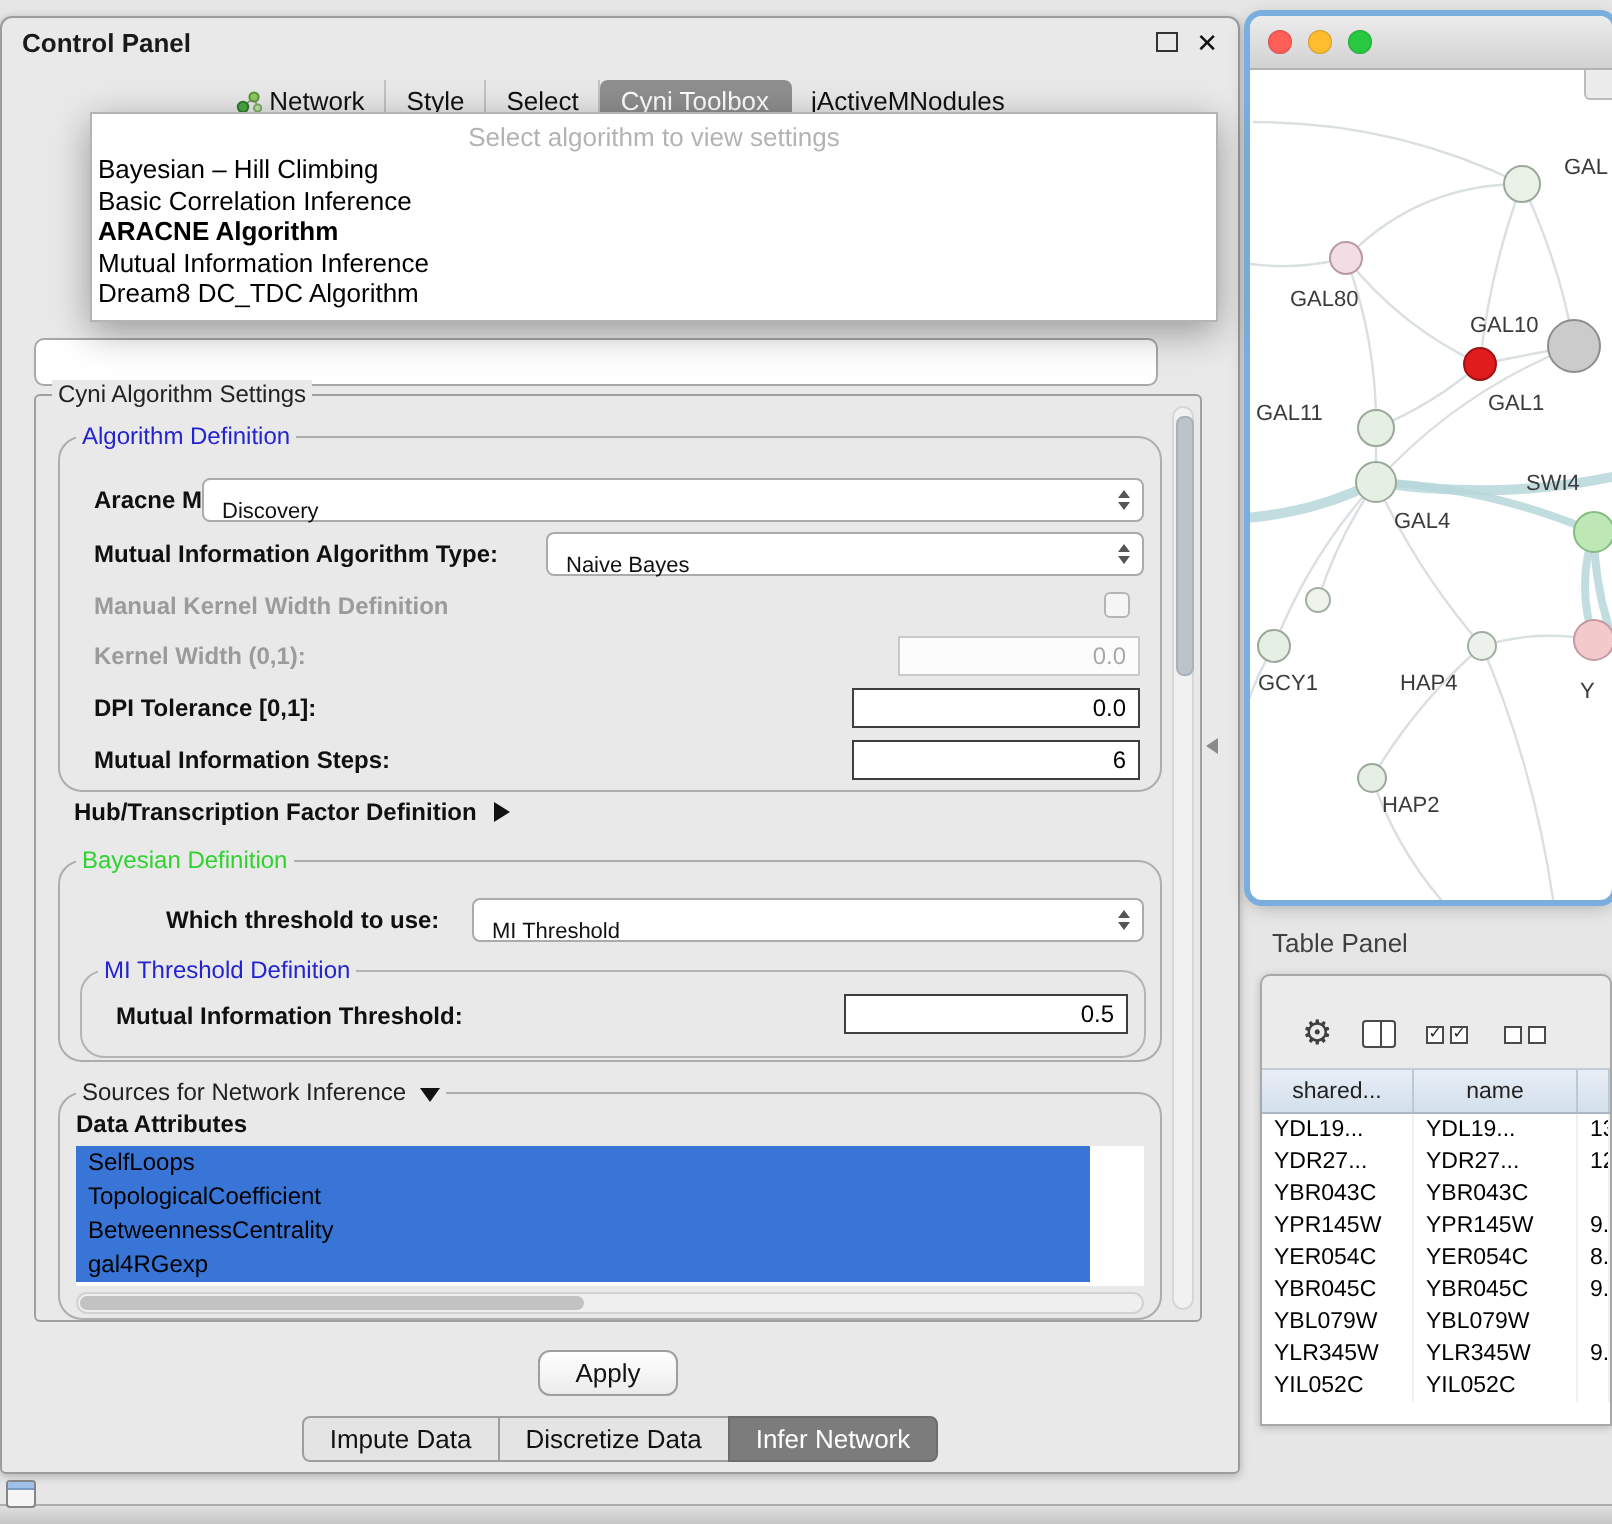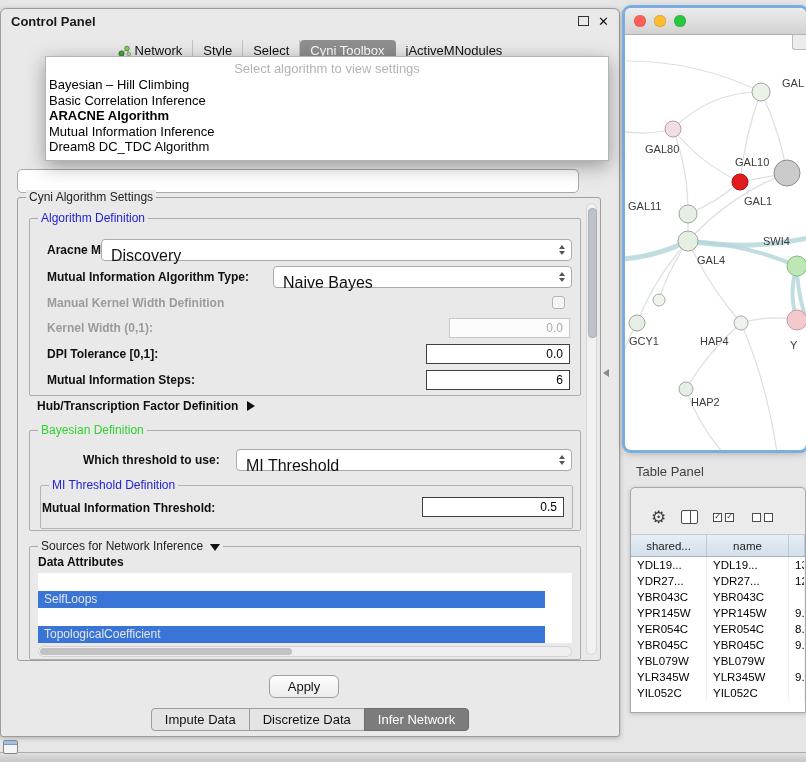--- a/index.html
+++ b/index.html
@@ -42,7 +42,7 @@
   .legend-black{color:#222;}
   .legend-blue{color:#2323d2;}
   .legend-green{color:#2ed32e;}
-  .group{position:absolute;border:1px solid #adadad;border-radius:2px;box-sizing:border-box;}
+  .group{position:absolute;border:1px solid #adadad;border-radius:12px;box-sizing:border-box;}
 
   .fs-algo{left:11px;top:20px;width:552px;height:178px;}
   .fs-threshold{left:11px;top:232px;width:552px;height:101px;}

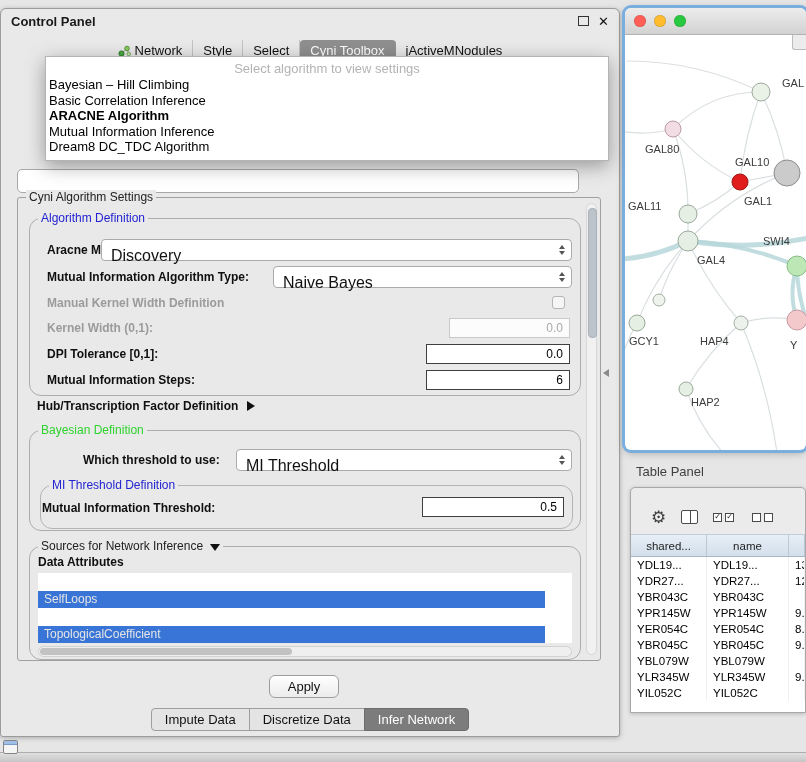--- a/index.html
+++ b/index.html
@@ -53,7 +53,7 @@
   .flabel-gray{color:#9b9b9b;}
 
   .combo{position:absolute;height:22px;background:#fff;border:1px solid #ababab;border-radius:4px;
-         box-sizing:border-box;display:flex;align-items:center;padding:12px 22px 0 9px;font-size:16px;color:#111;}
+         box-sizing:border-box;display:flex;align-items:center;padding:12px 22px 0 9px;font-size:11px;color:#111;}
   .stepper{position:absolute;right:6px;top:50%;transform:translateY(-50%);display:flex;
            flex-direction:column;gap:2px;align-items:center;}
   .tri-up{width:0;height:0;border-left:3.5px solid transparent;border-right:3.5px solid transparent;

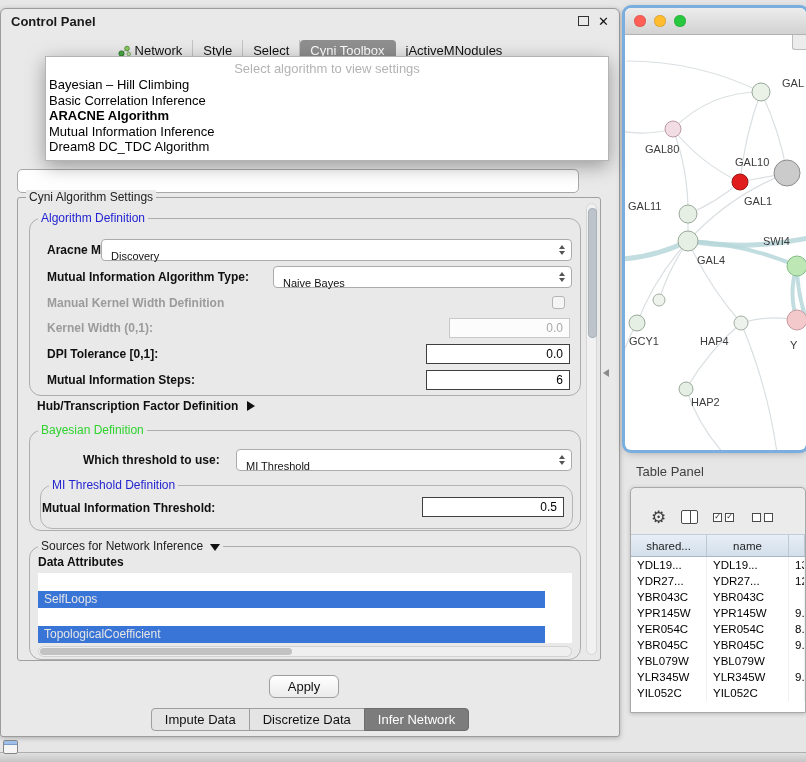--- a/index.html
+++ b/index.html
@@ -257,7 +257,7 @@
 
         <div class="group fs-inner">
           <span class="legend legend-blue">MI Threshold Definition</span>
-          <span class="flabel" style="left:1px;top:15px;">Mutual Information Threshold:</span>
+          <span class="flabel" style="left:17px;top:15px;">Mutual Information Threshold:</span>
           <div class="tfield" style="left:381px;top:11px;width:142px;">
             <span>0.5</span>
           </div>

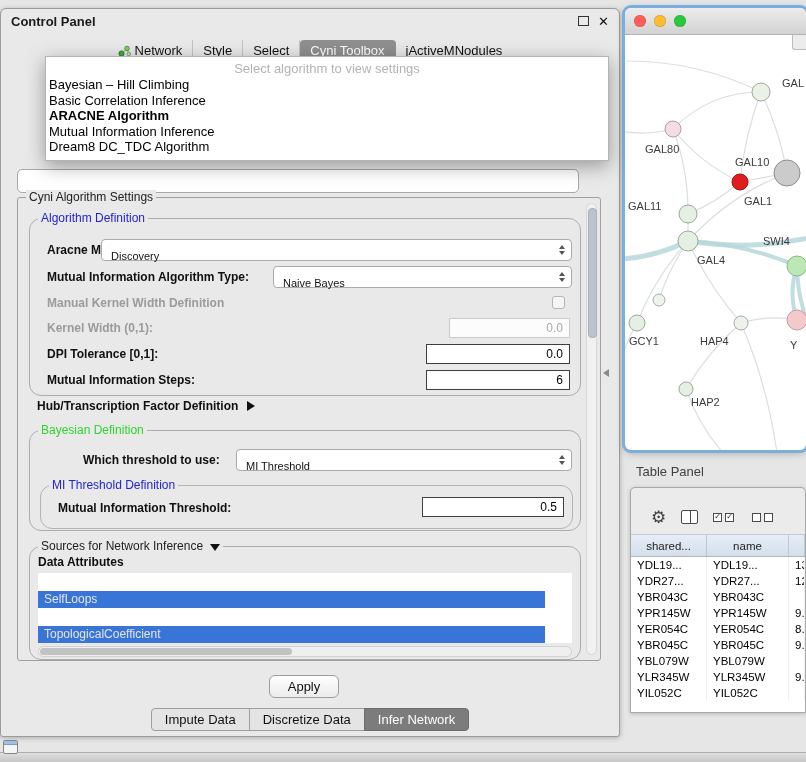--- a/index.html
+++ b/index.html
@@ -75,8 +75,8 @@
                 border-right:5px solid transparent;border-top:7px solid #111;margin-left:7px;vertical-align:-1px;}
 
   .src-list{position:absolute;left:8px;top:26px;width:534px;height:70px;background:#fff;overflow:hidden;}
-  .src-item{height:17px;line-height:17px;background:#3875d7;color:#e5e5e5;font-size:12px;
-            padding-left:6px;width:507px;box-sizing:border-box;white-space:nowrap;overflow:hidden;margin-top:18px;}
+  .src-item{height:17px;line-height:17px;background:#3875d7;color:#000000;font-size:12px;
+            padding-left:6px;width:507px;box-sizing:border-box;white-space:nowrap;overflow:hidden;}
   .hscroll{position:absolute;left:8px;top:99px;width:534px;height:11px;background:#efefef;
            border:1px solid #d2d2d2;border-radius:6px;box-sizing:border-box;}
   .hscroll-thumb{position:absolute;left:1px;top:1px;width:252px;height:7px;background:#c2c2c2;border-radius:4px;}

